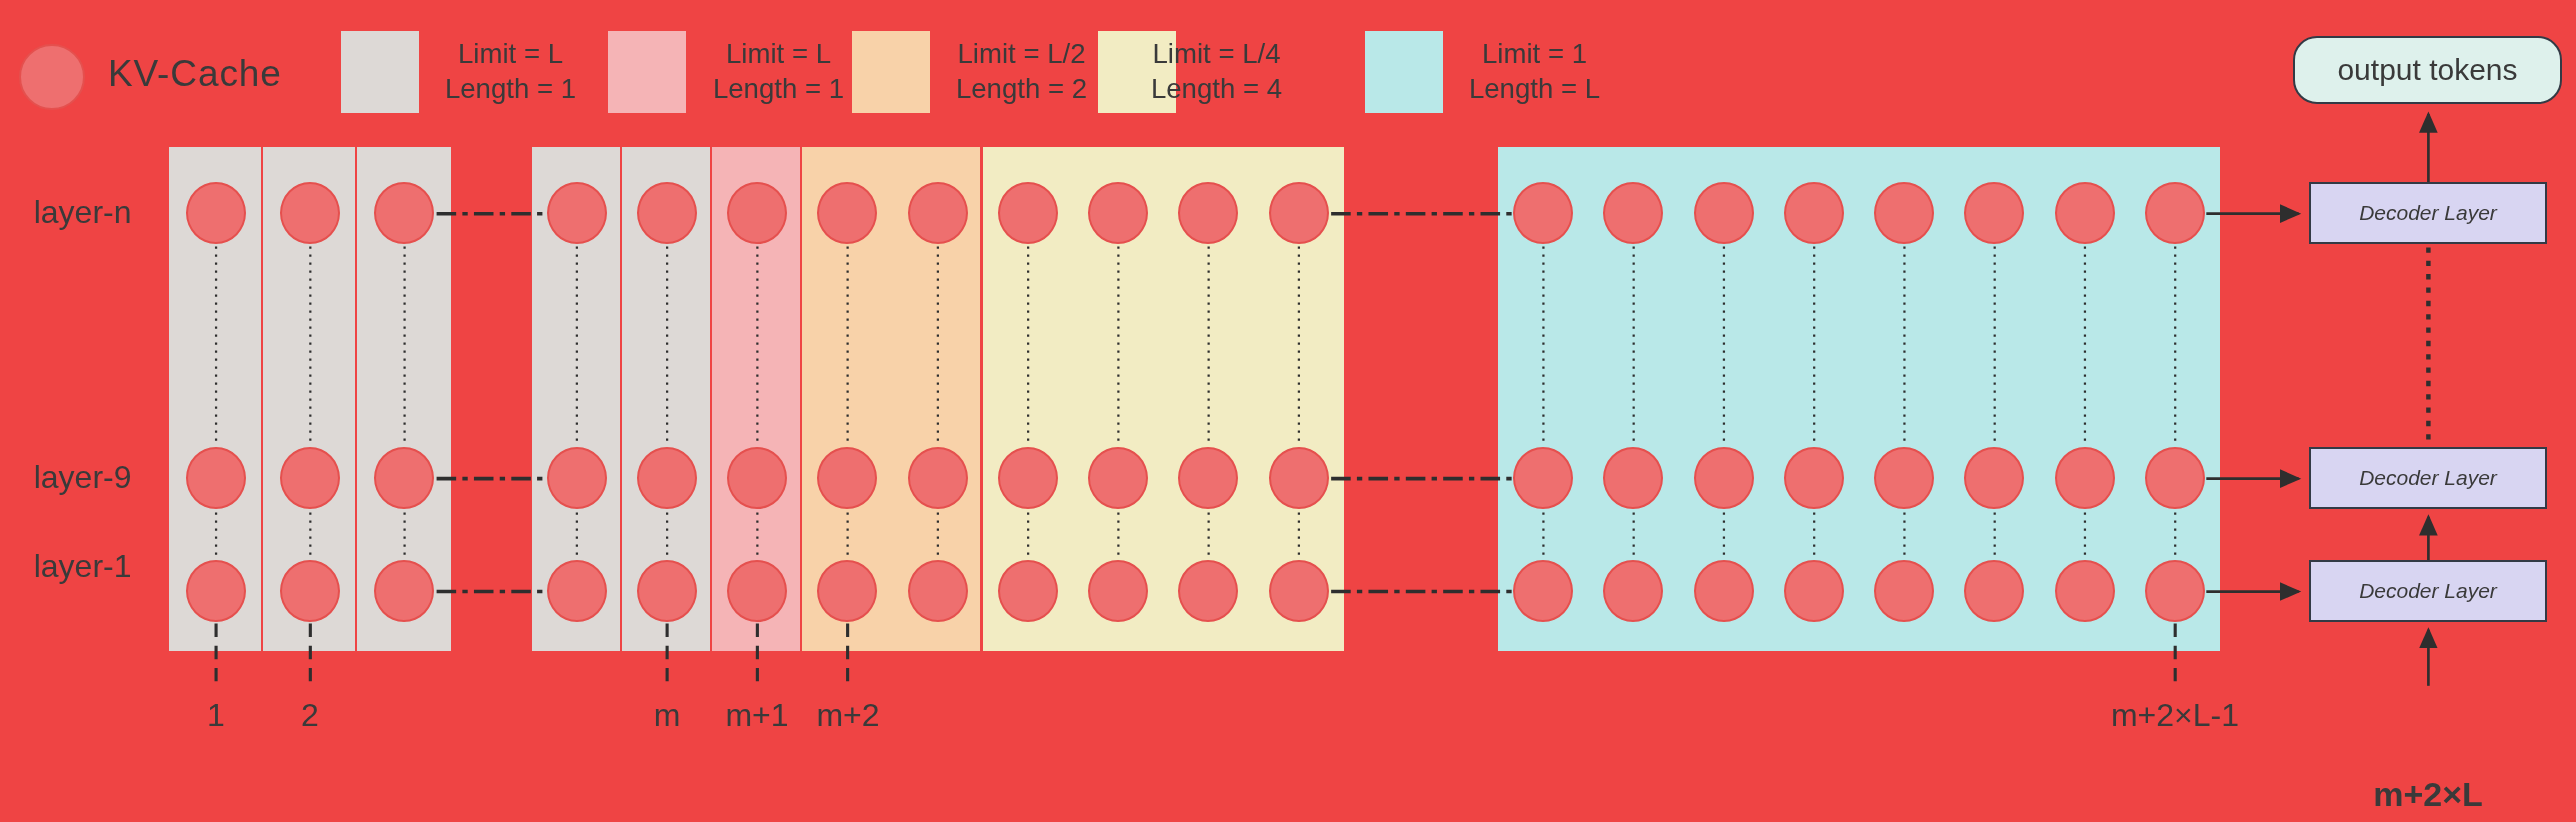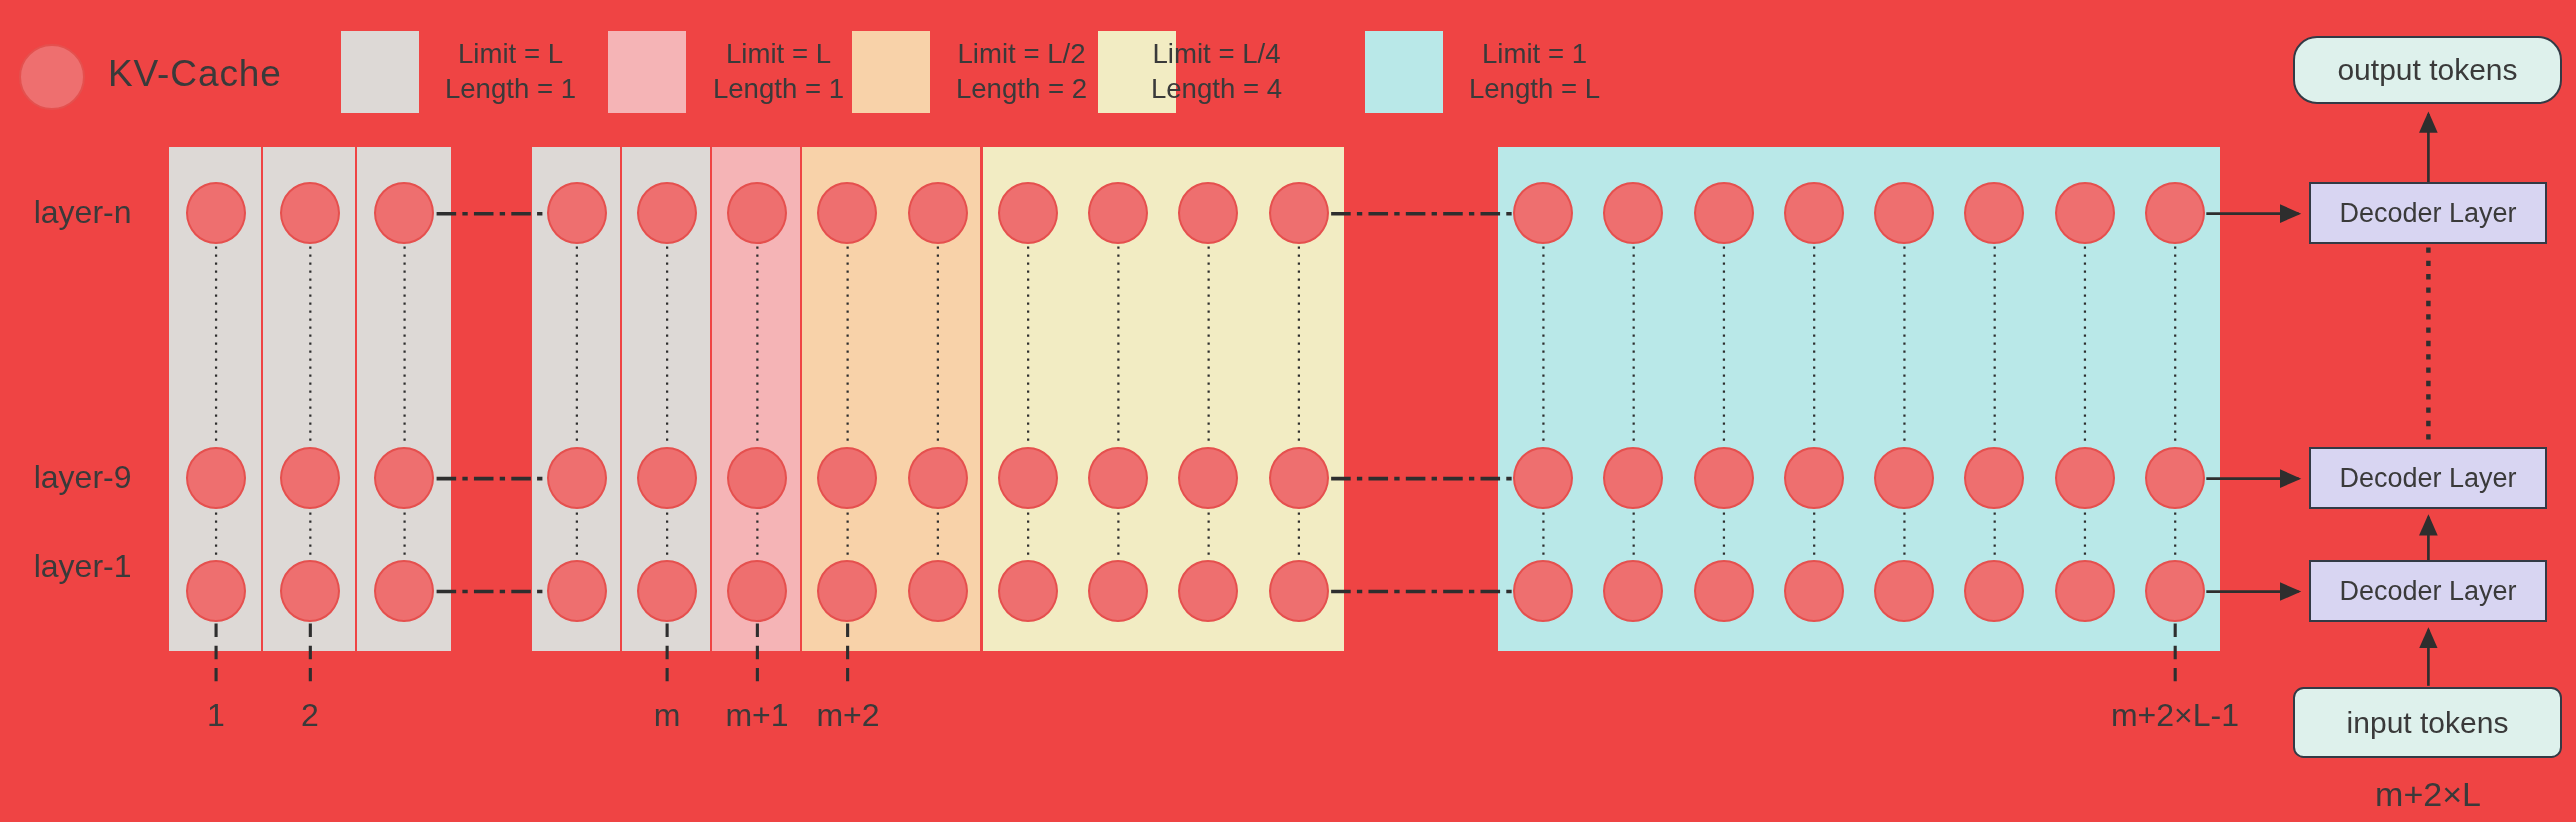--- a/index.html
+++ b/index.html
@@ -23,7 +23,7 @@
   
   .decoder-box{
     position:absolute;left:2309px;width:238px;height:62px;box-sizing:border-box;
-    border:2.7px solid;display:flex;align-items:center;justify-content:center;font-size:27px;
+    border:2.7px solid;display:flex;align-items:center;justify-content:center;font-size:21px;font-style:italic;
   }
   .token-box{
     position:absolute;left:2293px;width:269px;box-sizing:border-box;border:2.7px solid;border-radius:10.7px;

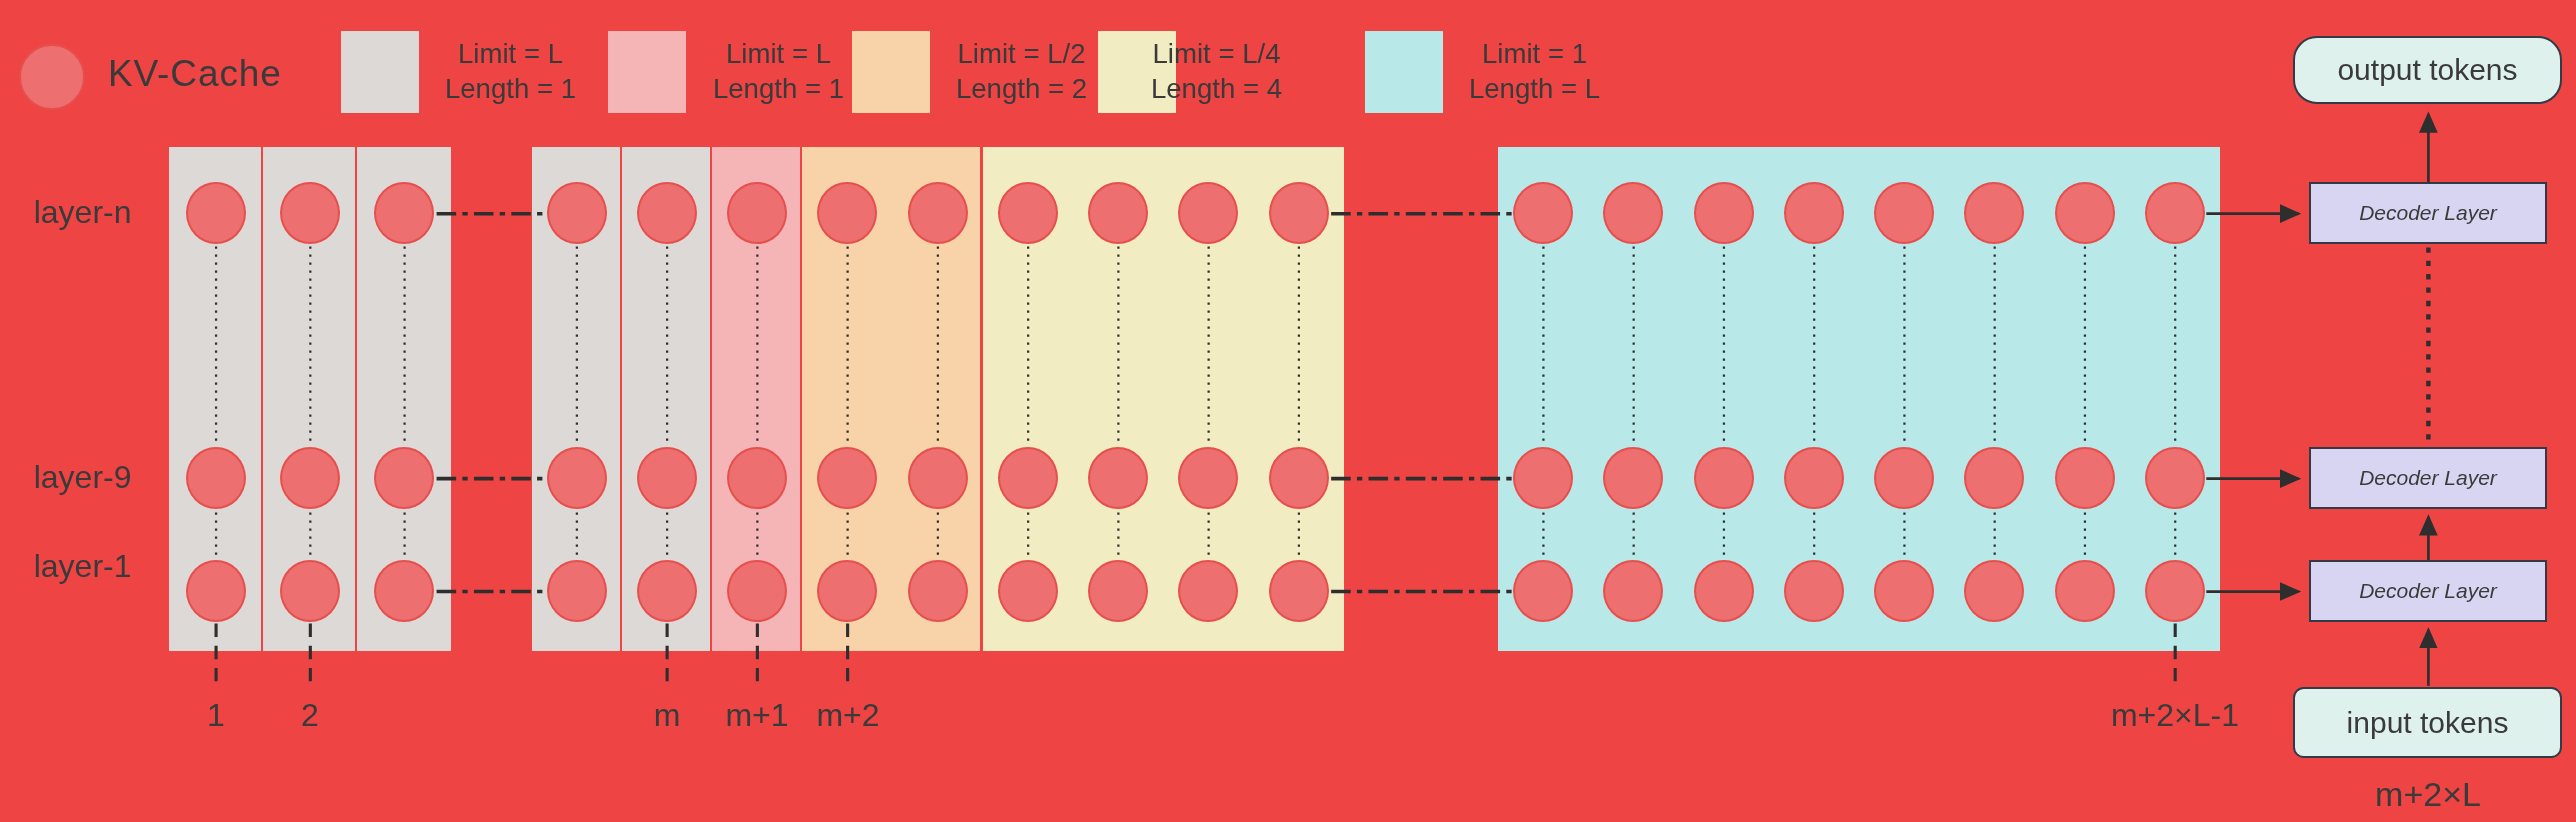--- a/index.html
+++ b/index.html
@@ -232,7 +232,6 @@
   <div class="decoder-box" id="dec0" style="background: rgb(216, 213, 242); border-color: rgb(51, 58, 69); top: 182px;">Decoder Layer</div>
   <div class="decoder-box" id="dec1" style="background: rgb(216, 213, 242); border-color: rgb(51, 58, 69); top: 447px;">Decoder Layer</div>
   <div class="decoder-box" id="dec2" style="background: rgb(216, 213, 242); border-color: rgb(51, 58, 69); top: 560px;">Decoder Layer</div>
-  <div class="token-box in-box" style="background: rgb(222, 241, 236); border-color: rgb(51, 58, 69);">input tokens</div>
   <div class="bottom-label">m+2×L</div>
 
 </div>

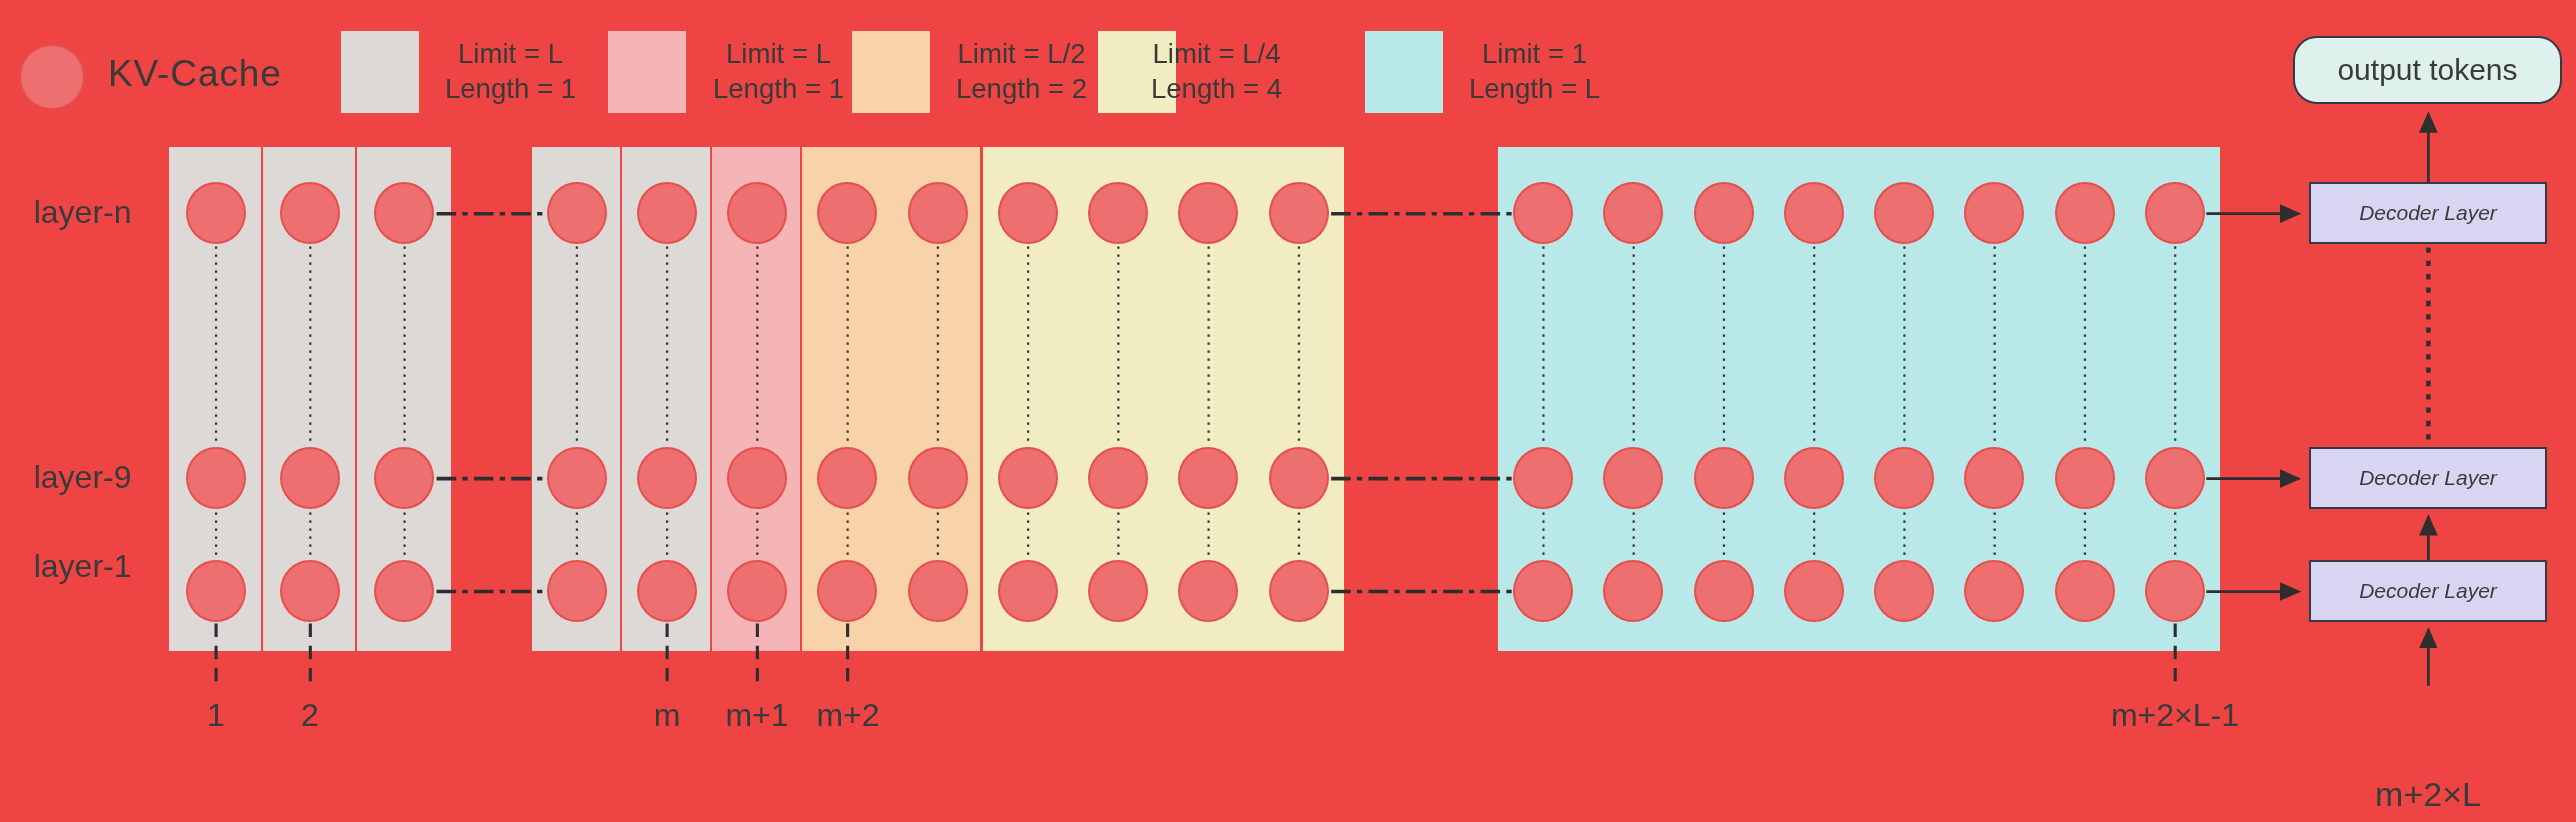--- a/index.html
+++ b/index.html
@@ -31,7 +31,7 @@
   }
   .out-box{top:36px;height:68px;border-radius:24px;}
   .in-box{top:687px;height:71px;}
-  .bottom-label{position:absolute;left:2428px;top:775px;transform:translateX(-50%);font-size:34px;white-space:nowrap;}
+  .bottom-label{position:absolute;left:2428px;top:775px;transform:translateX(-50%);font-size:34px;white-space:nowrap;font-weight:bold;}
   svg.overlay{position:absolute;left:0;top:0;pointer-events:none;}
 </style>
 </head>

